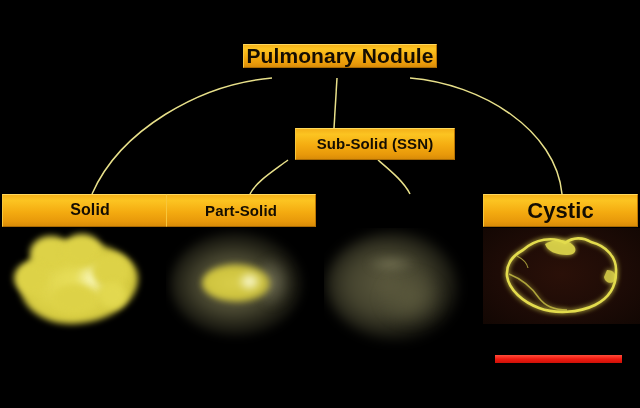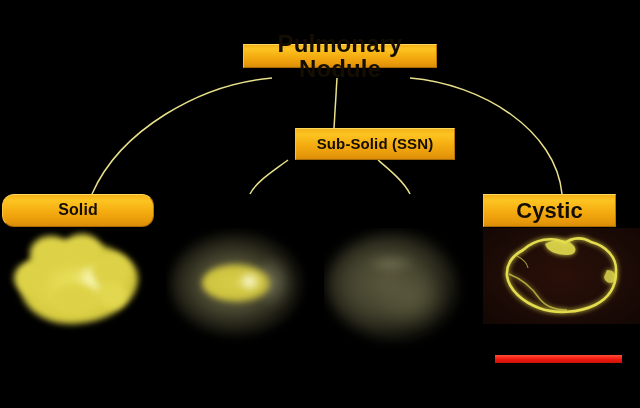--- a/index.html
+++ b/index.html
@@ -41,7 +41,7 @@
     z-index: 5;
   }
 
-  #box-root      { left:243px; top:44px;  width:194px; height:24px; font-size:24px; }
+  #box-root      { left:243px; top:44px;  width:194px; height:24px; font-size:21px; }
   #box-subsolid  { left:253px; top:128px; width:160px; height:32px; font-size:15px;margin-left:42px; }
   #box-solid     { left:2px;   top:194px; width:152px; height:33px; font-size:16px;border-radius:12px; }
   #box-partsolid { left:166px; top:194px; width:150px; height:33px; font-size:15px; }

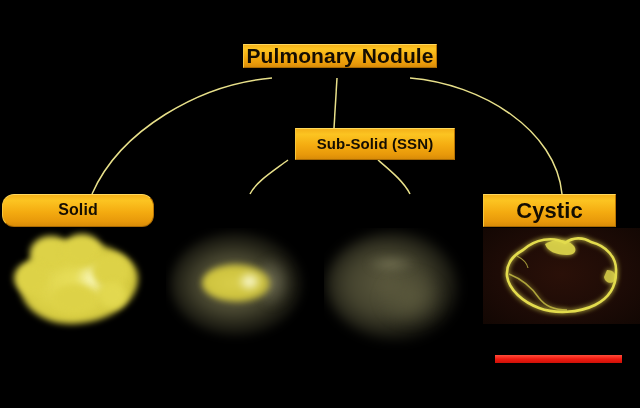--- a/index.html
+++ b/index.html
@@ -43,7 +43,7 @@
 
   #box-root      { left:243px; top:44px;  width:194px; height:24px; font-size:21px; }
   #box-subsolid  { left:253px; top:128px; width:160px; height:32px; font-size:15px;margin-left:42px; }
-  #box-solid     { left:2px;   top:194px; width:152px; height:33px; font-size:16px;border-radius:12px; }
+  #box-solid     { left:2px;   top:194px; width:176px; height:33px; font-size:16px; }
   #box-partsolid { left:166px; top:194px; width:150px; height:33px; font-size:15px; }
   #box-pgg       { left:324px; top:194px; width:150px; height:33px; font-size:14px; }
   #box-cystic    { left:483px; top:194px; width:133px; height:33px; font-size:22px; }

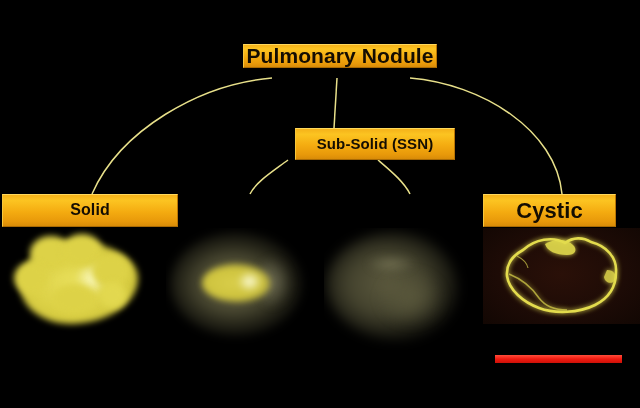--- a/index.html
+++ b/index.html
@@ -204,6 +204,9 @@
     <span>Solid</span>
   </div>
 
+  <div class="gbox" id="box-partsolid">
+    <span>Part-Solid</span>
+  </div>
 
 
   <div class="gbox" id="box-cystic">

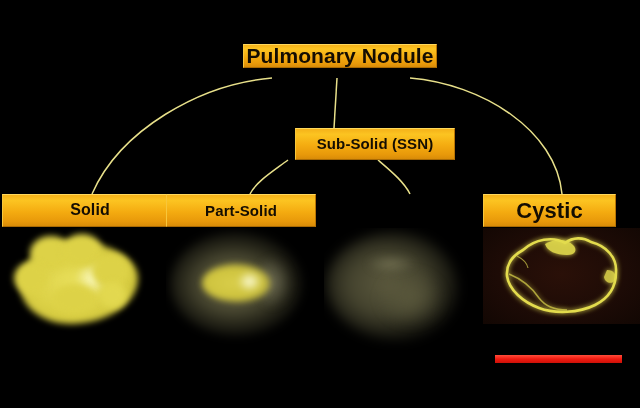--- a/index.html
+++ b/index.html
@@ -46,7 +46,7 @@
   #box-solid     { left:2px;   top:194px; width:176px; height:33px; font-size:16px; }
   #box-partsolid { left:166px; top:194px; width:150px; height:33px; font-size:15px; }
   #box-pgg       { left:324px; top:194px; width:150px; height:33px; font-size:14px; }
-  #box-cystic    { left:483px; top:194px; width:133px; height:33px; font-size:22px; }
+  #box-cystic    { left:483px; top:194px; width:155px; height:33px; font-size:22px; }
 
   
   #connectors {

